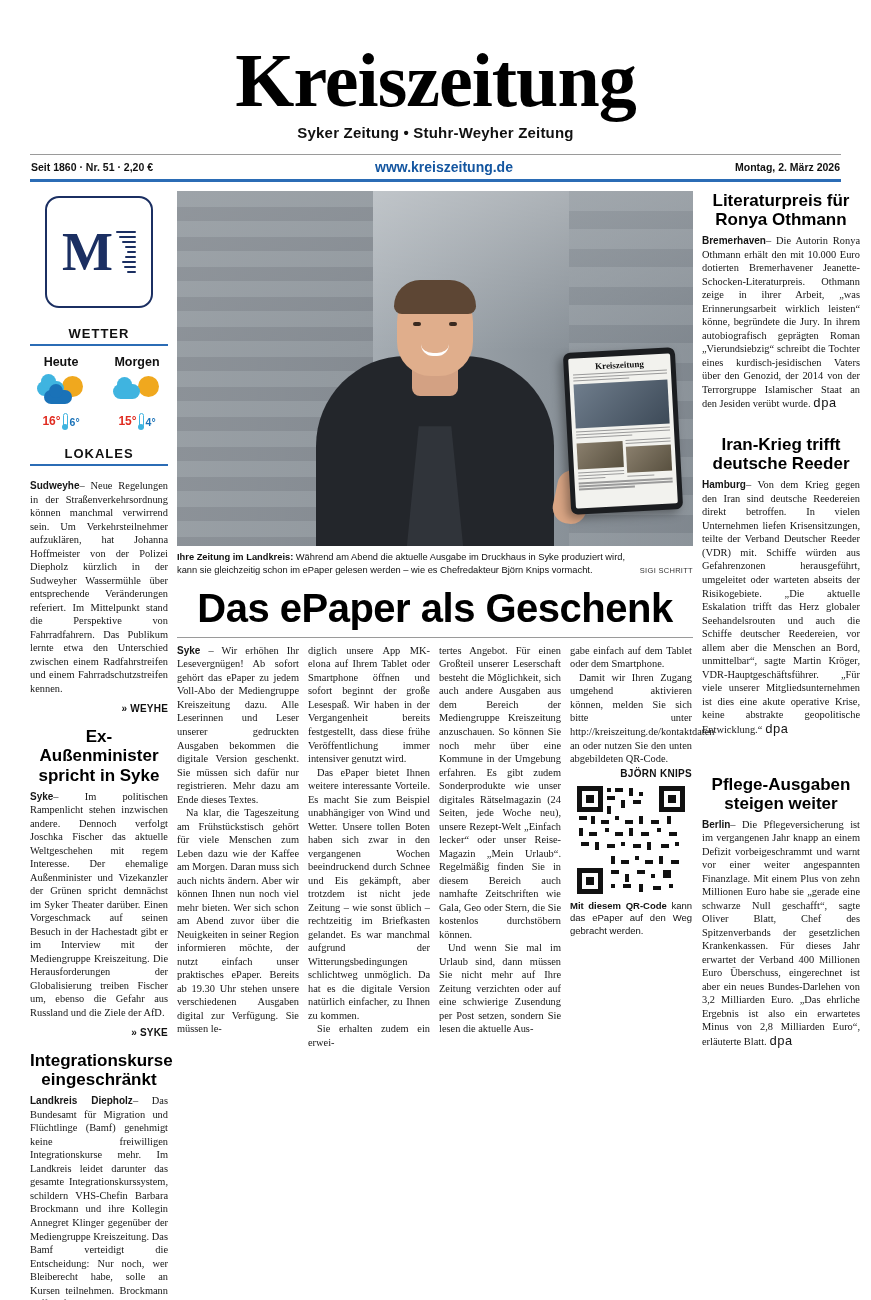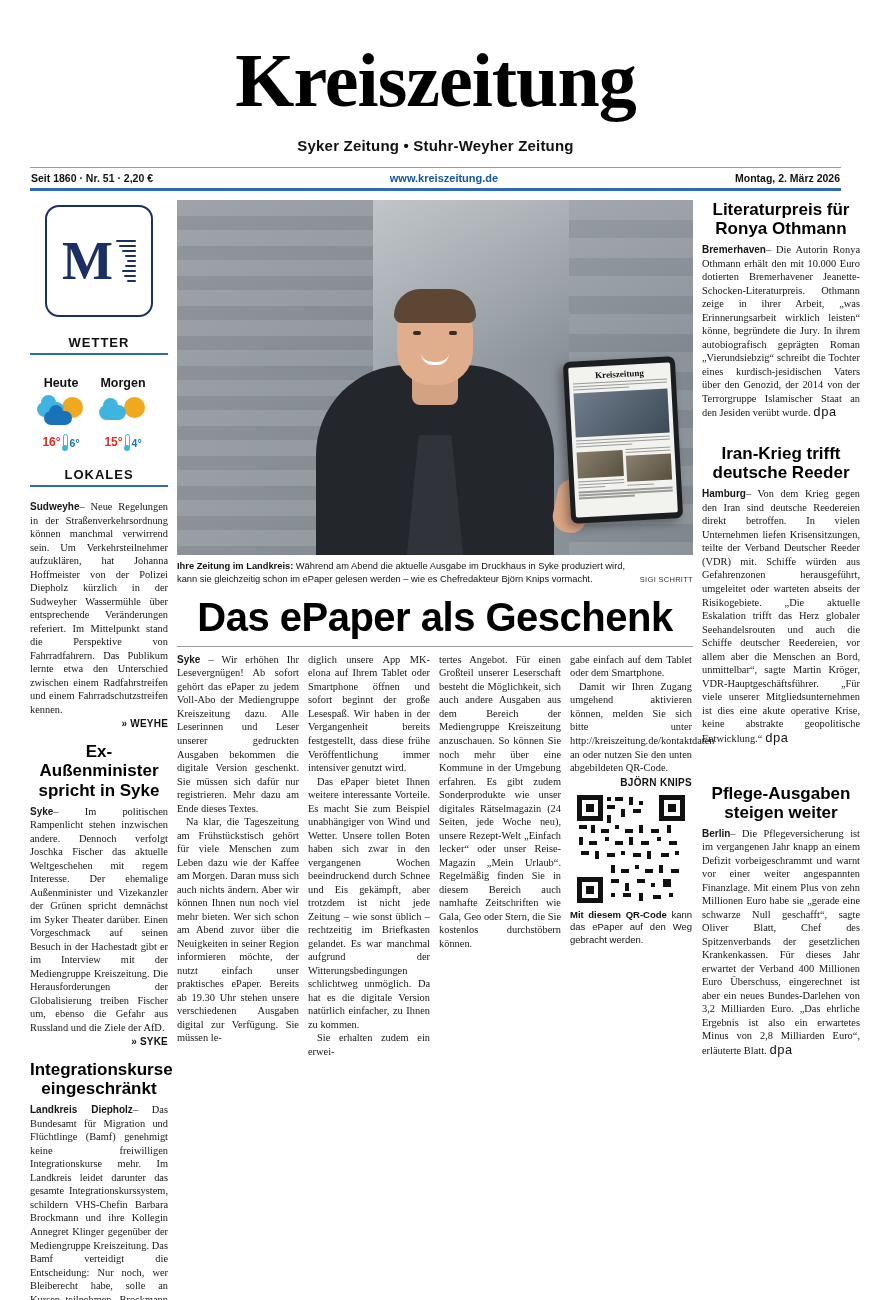--- a/index.html
+++ b/index.html
@@ -22,7 +22,7 @@
   .masthead-sub {
     font-family:"Liberation Sans", sans-serif;
     font-size:15px; font-weight:600; color:#111;
-    margin-top:21px; letter-spacing:0.2px;text-align:center;
+    margin-top:8px; letter-spacing:0.2px;text-align:center;
   }
   .rule-thin { border-top:1px solid #9a9a9a; margin-top:13px; }
   .infobar {

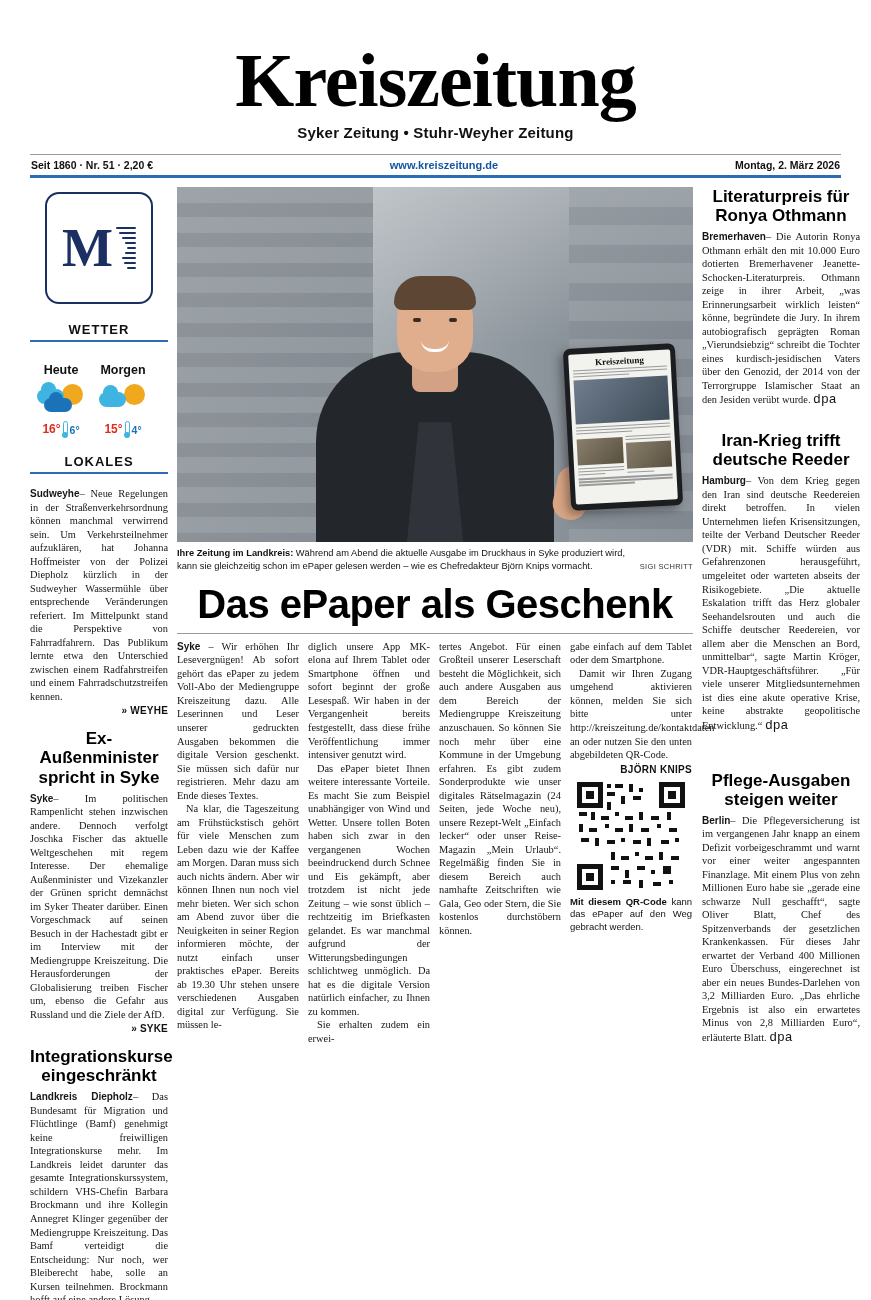--- a/index.html
+++ b/index.html
@@ -29,7 +29,7 @@
     display:flex; justify-content:space-between; align-items:center;
     font-size:10.5px; font-weight:700; padding:4px 1px 4px 1px; color:#111;
   }
-  .infobar .url { color:#1456a0; font-weight:700; font-size:11px; }
+  .infobar .url { color:#1456a0; font-weight:700; font-size:14px; }
   .rule-blue { border-top:3px solid #2b6cb5; }
 
   

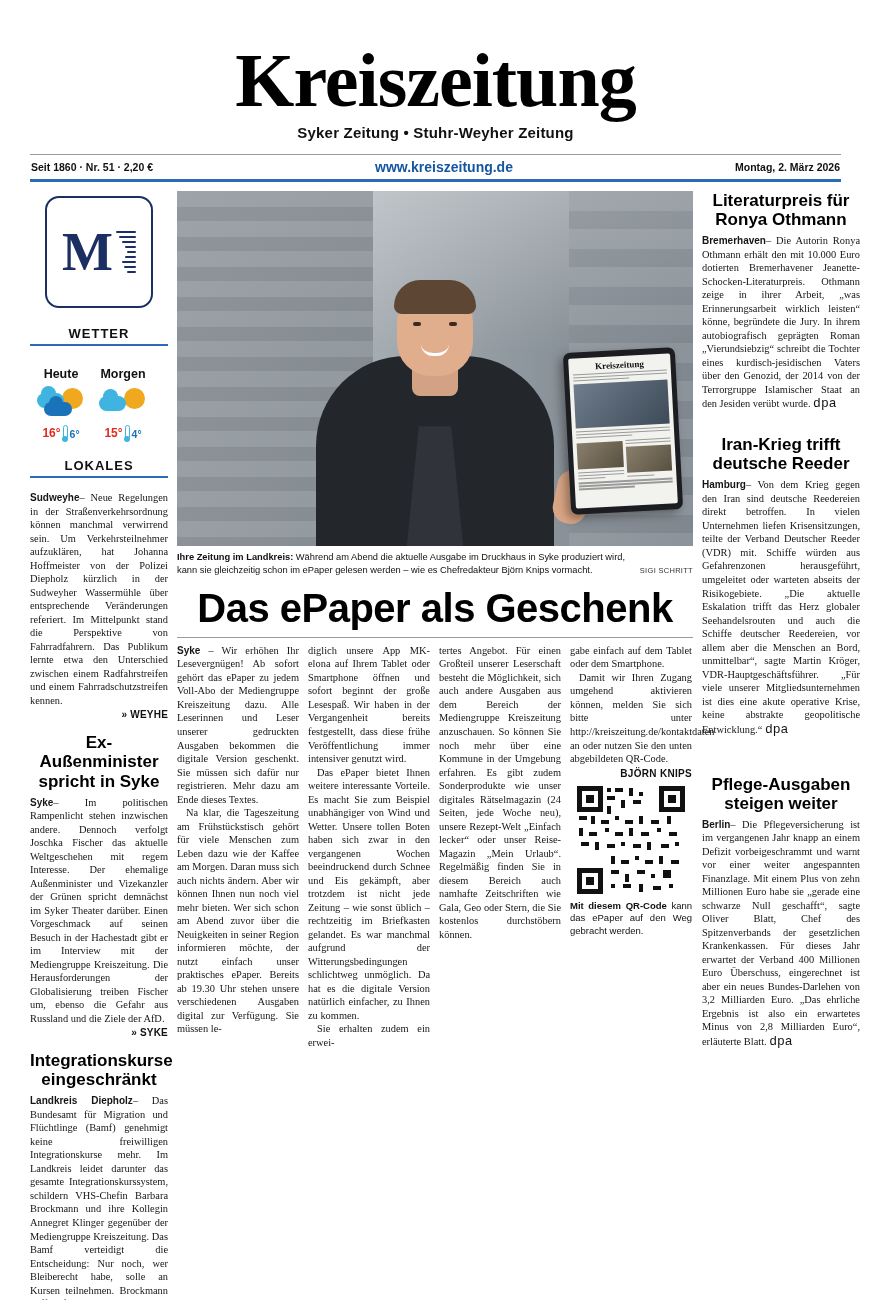--- a/index.html
+++ b/index.html
@@ -62,7 +62,7 @@
   .sec-head-rule { border-top:2.5px solid #2b6cb5; }
 
   
-  .weather { display:flex; justify-content:flex-start; margin-top:21px; }
+  .weather { display:flex; justify-content:space-between; margin-top:9px; }
   .wx { text-align:center; width:62px; }
   .wx-day { font-size:12.5px; font-weight:700; margin-bottom:5px; }
   .wx-icon { height:34px; position:relative; margin:0 auto; width:52px; }

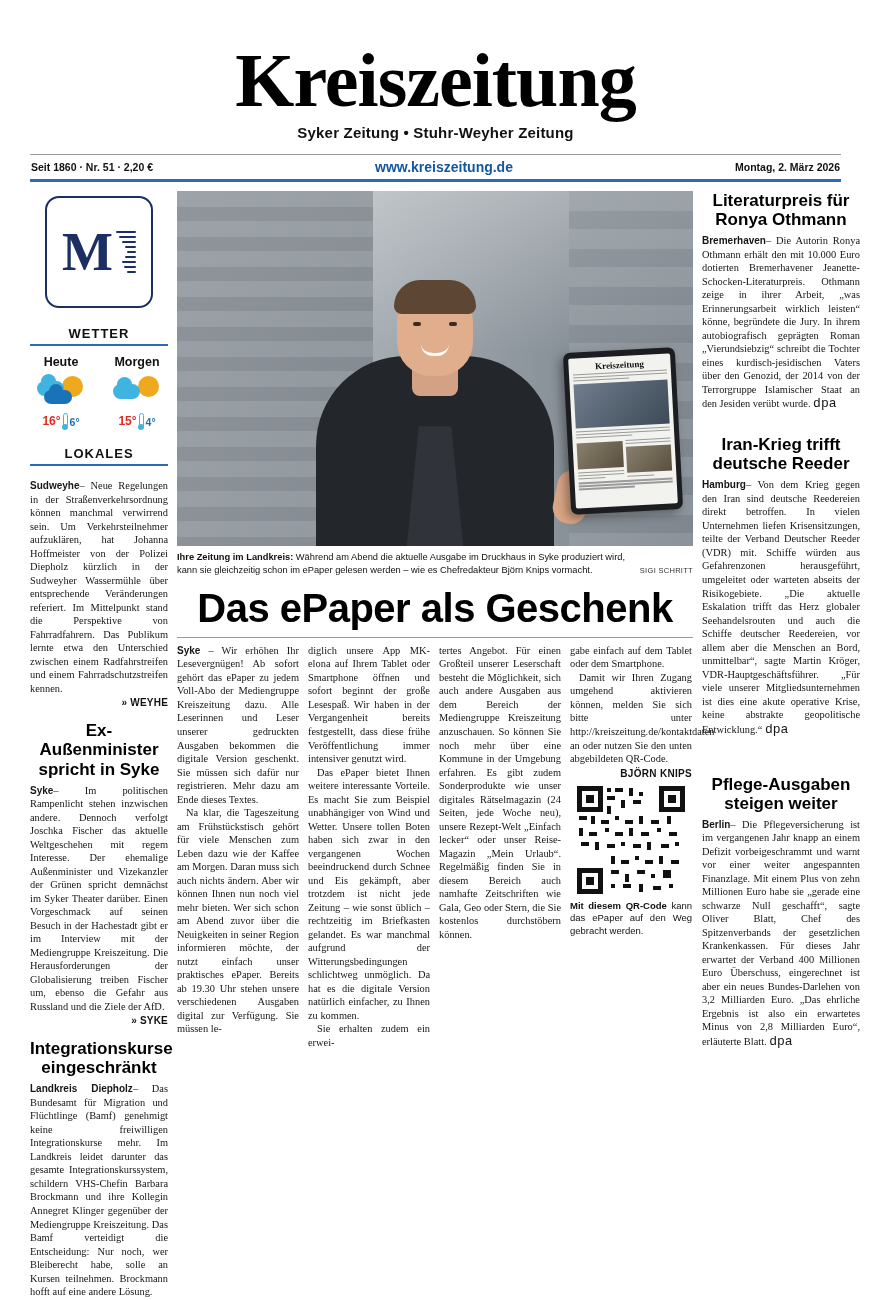--- a/index.html
+++ b/index.html
@@ -118,7 +118,7 @@
   .body-txt p + p { text-indent:9px; }
   .credit { font-size:13px; font-family:Liberation Mono, monospace; }
   .ref {
-    text-align:right; font-size:10px; font-weight:700; margin-top:2px;
+    text-align:right; font-size:10px; font-weight:700; margin-top:8px;
     letter-spacing:0.2px;
   }
   .ref:before { content:"» "; }

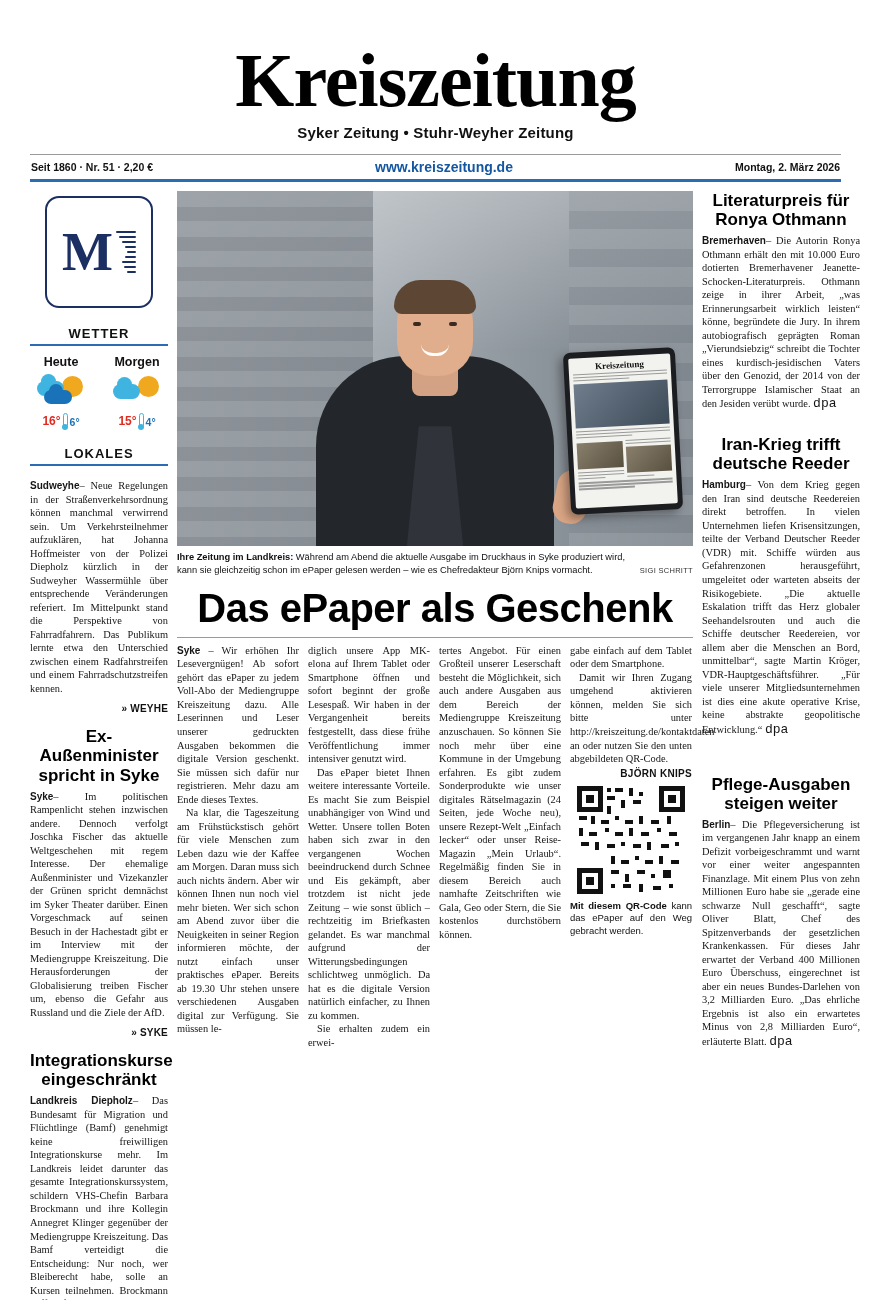--- a/index.html
+++ b/index.html
@@ -399,6 +399,7 @@
         <div>
           <div class="body-txt">
             <p>tertes Angebot. Für einen Großteil unserer Leserschaft besteht die Möglichkeit, sich auch andere Ausgaben aus dem Bereich der Mediengruppe Kreiszeitung anzuschauen. So können Sie noch mehr über eine Kommune in der Umgebung erfahren. Es gibt zudem Sonderprodukte wie unser digitales Rätselmagazin (24 Seiten, jede Woche neu), unsere Rezept-Welt „Einfach lecker“ oder unser Reise-Magazin „Mein Urlaub“. Regelmäßig finden Sie in diesem Bereich auch namhafte Zeitschriften wie Gala, Geo oder Stern, die Sie kostenlos durchstöbern können.</p>
+            <p>Und wenn Sie mal im Urlaub sind, dann müssen Sie nicht mehr auf Ihre Zeitung verzichten oder auf eine schwierige Zusendung per Post setzen, sondern Sie lesen die aktuelle Aus-</p>
           </div>
         </div>
         <div>

